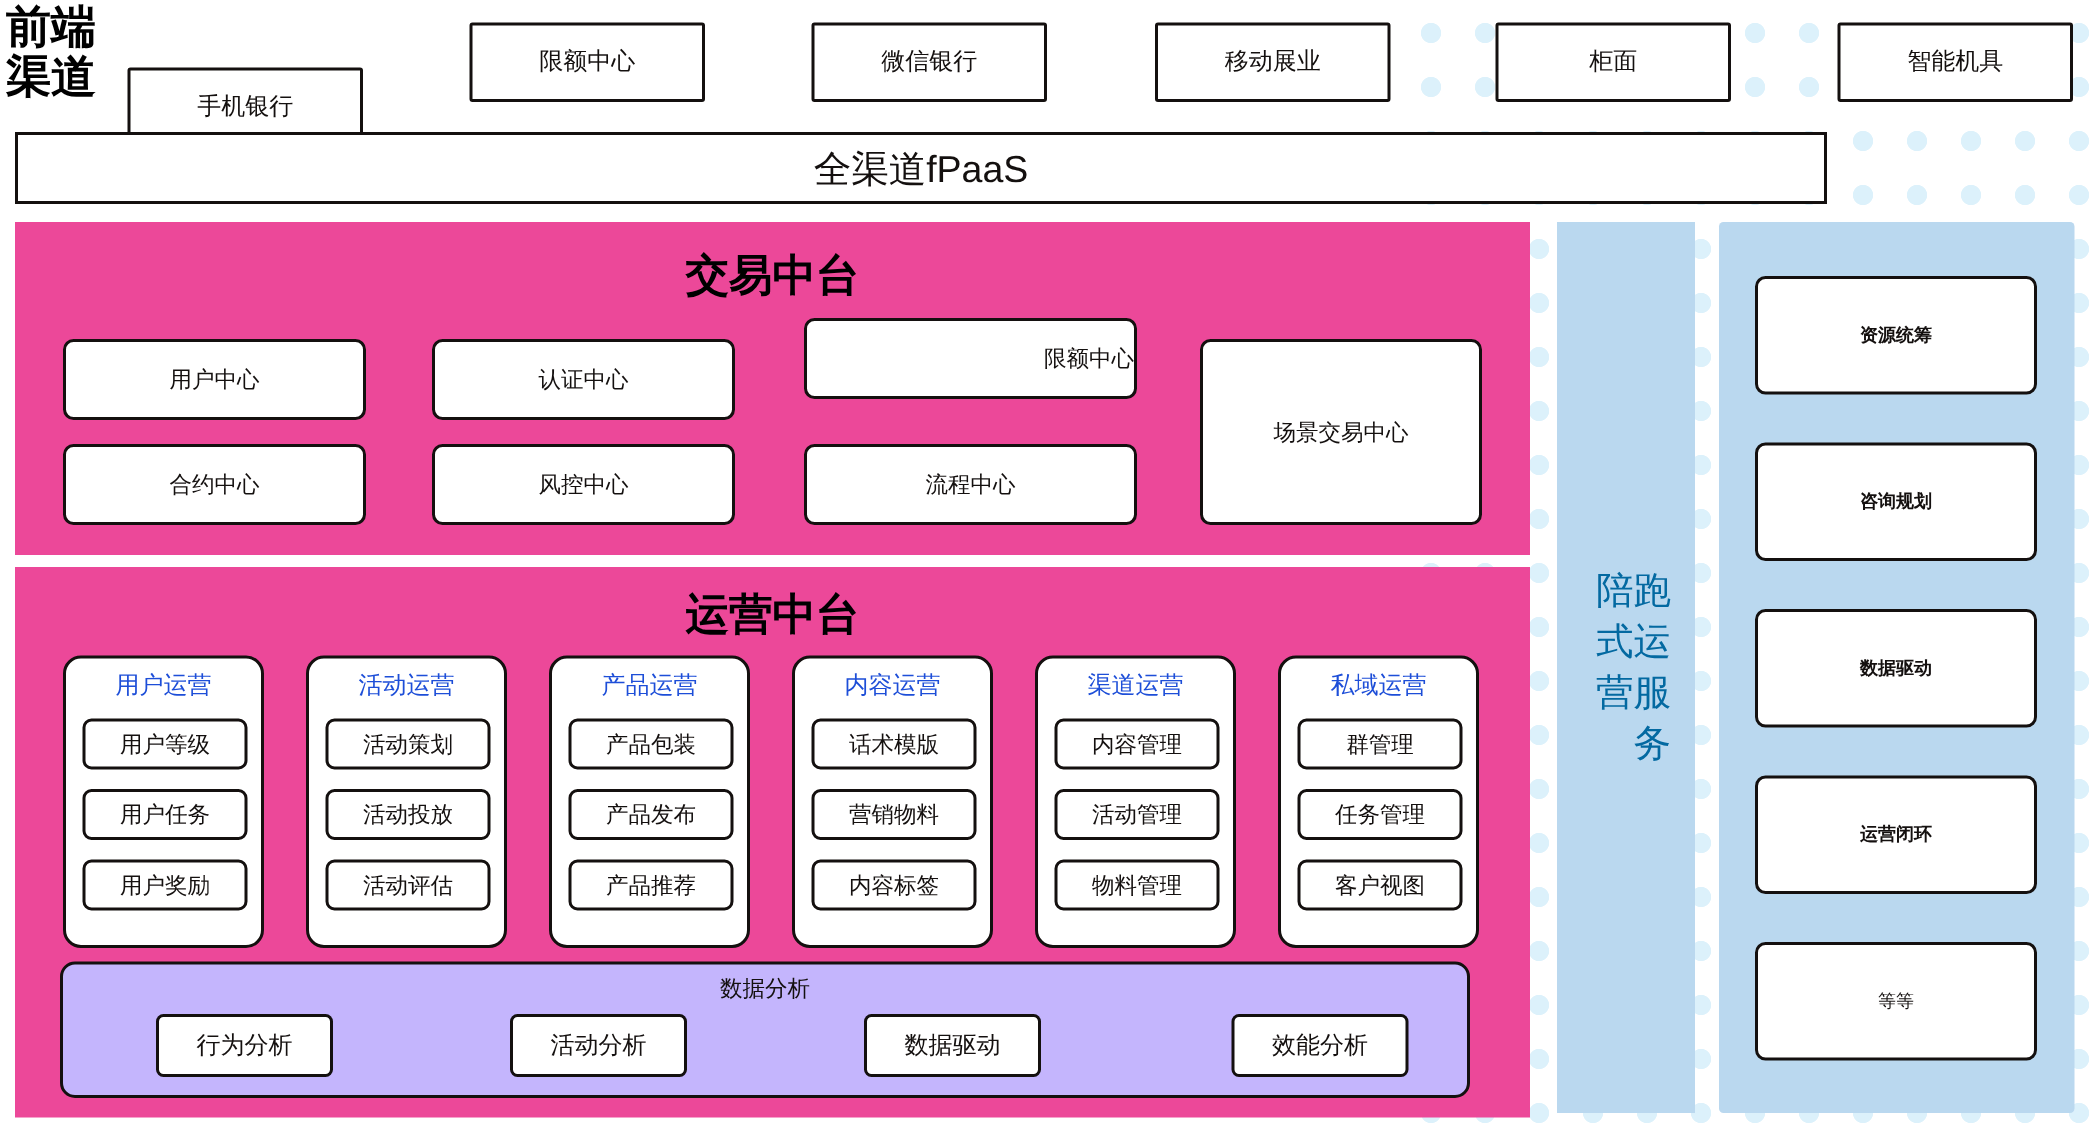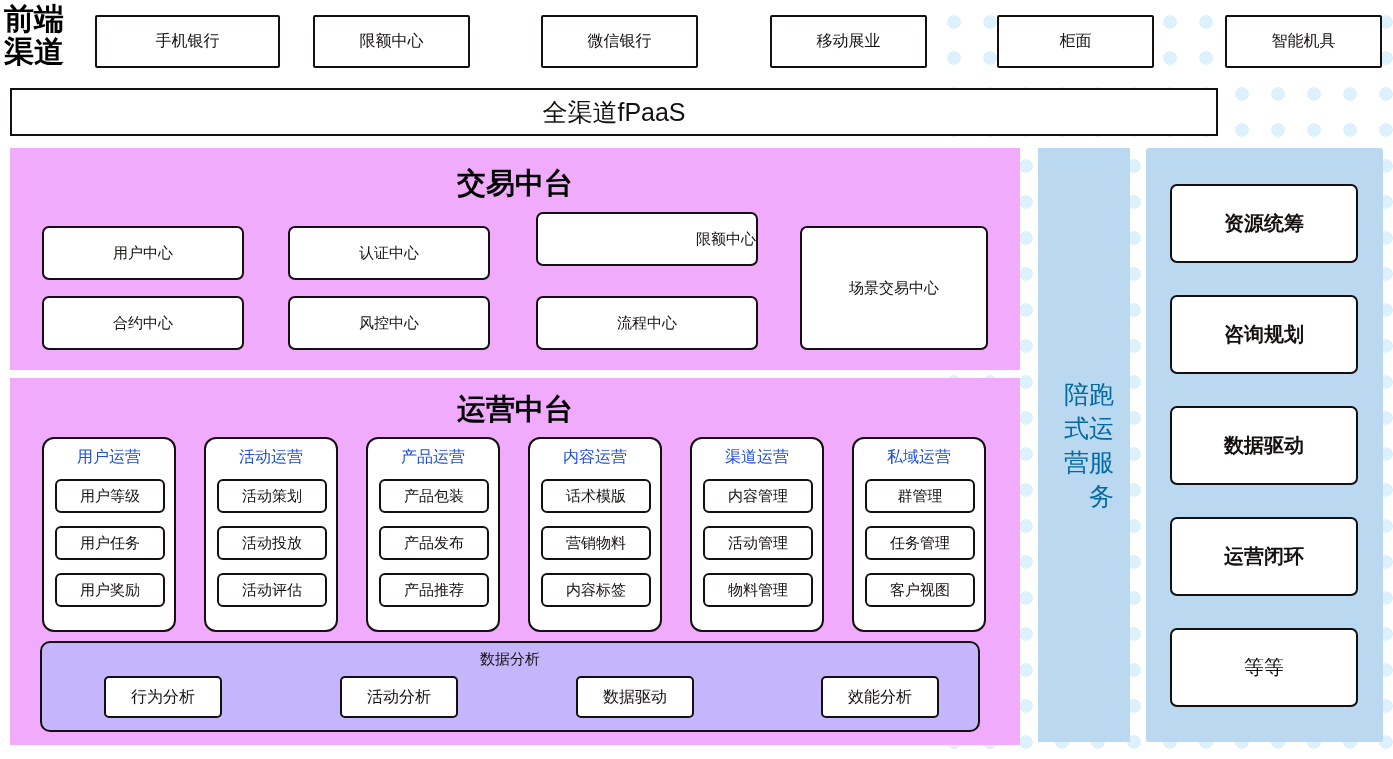--- a/index.html
+++ b/index.html
@@ -139,7 +139,7 @@
     <span>渠道</span>
   </div>
 
-  <div class="box chan-box" style="left:95px;width:185px;">
+  <div class="box chan-box" style="left:85px;width:157px;margin-top:30px;">
     <span>手机银行</span>
   </div>
   <div class="box chan-box" style="left:313px;width:157px;">

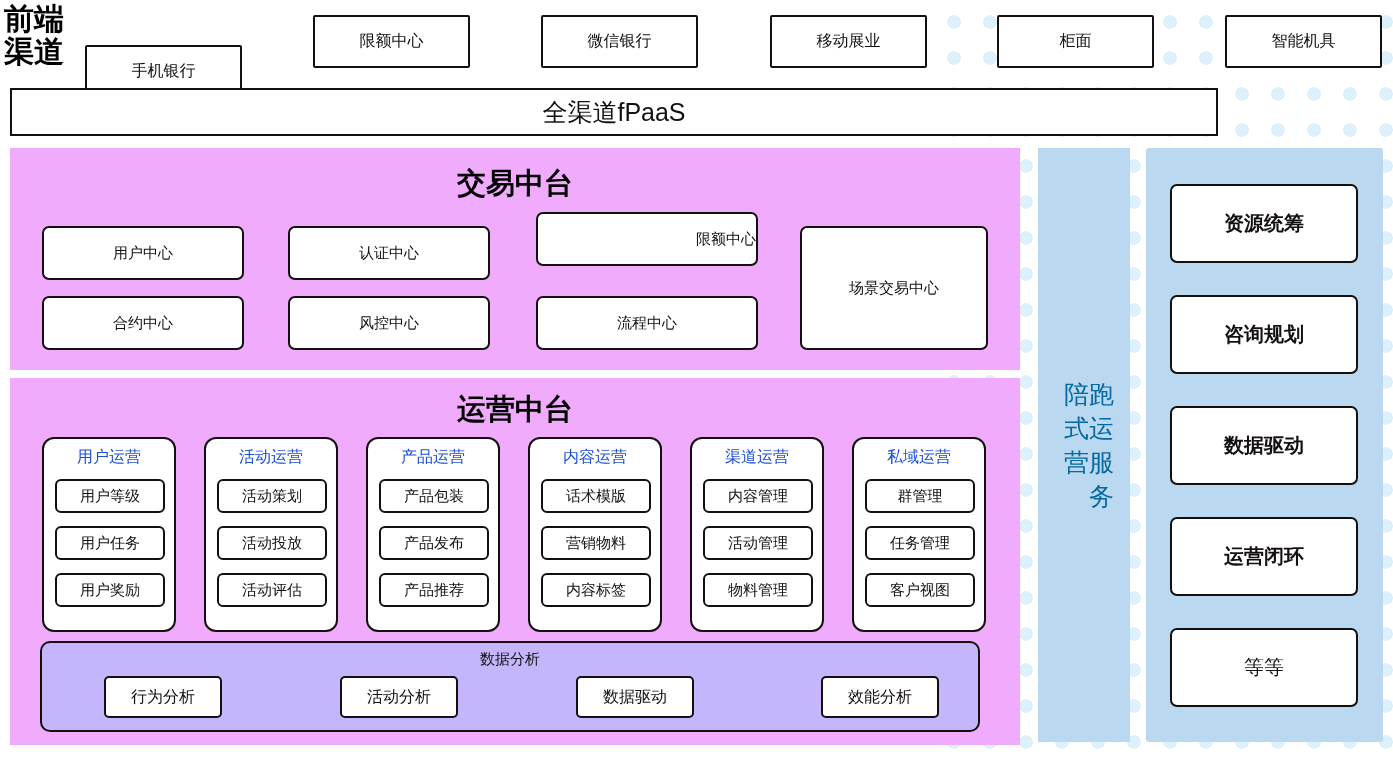--- a/index.html
+++ b/index.html
@@ -55,7 +55,7 @@
 
   
   .cyan-block{
-    position:absolute;background:#f0abfc;
+    position:absolute;background:#ec4899;
   }
   .block-title{
     position:absolute;width:100%;text-align:center;

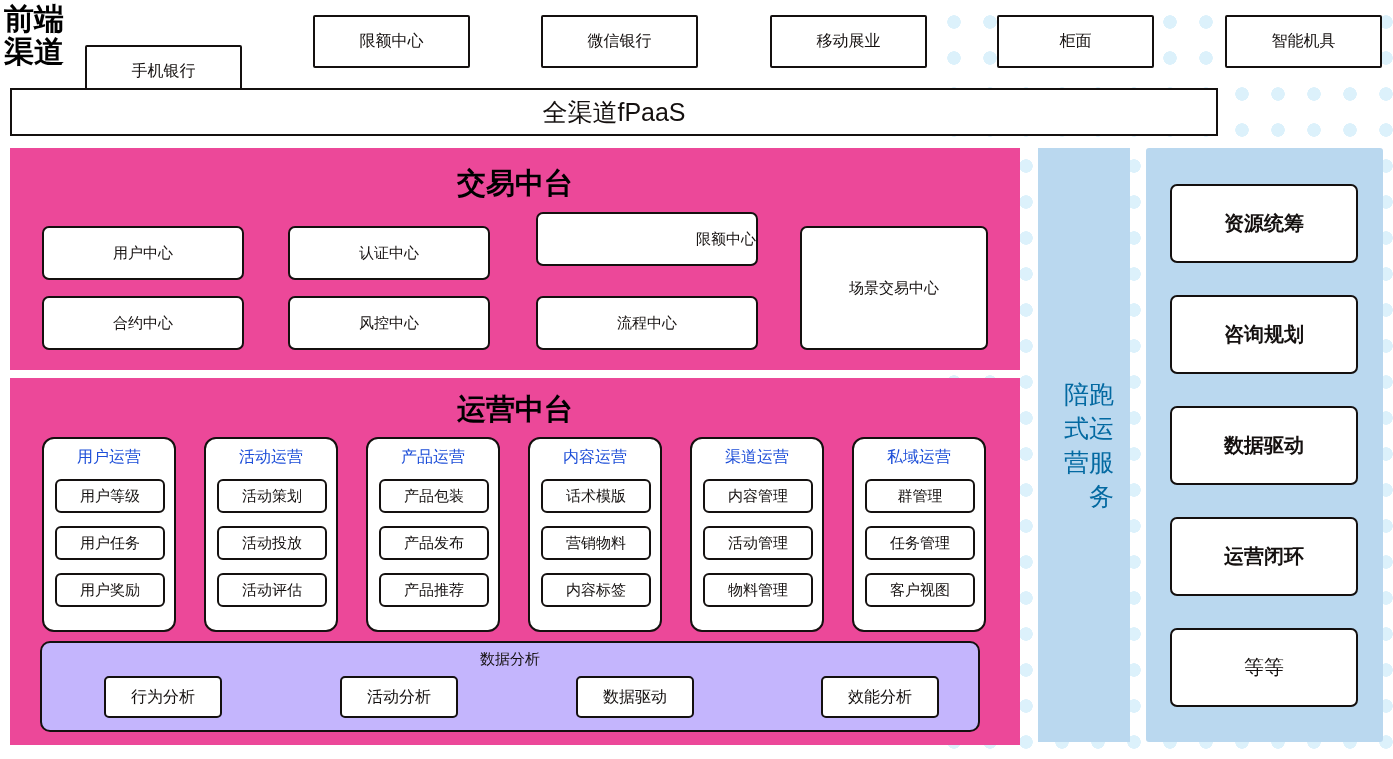--- a/index.html
+++ b/index.html
@@ -124,7 +124,7 @@
     position:absolute;left:24px;width:188px;height:79px;
     box-sizing:border-box;background:#fff;border:2px solid #14100f;border-radius:7px;
     display:flex;align-items:center;justify-content:center;
-    font-size:20px;font-weight:700;color:#14100f;
+    font-size:12px;font-weight:700;color:#14100f;
   }
 </style>
 </head>

